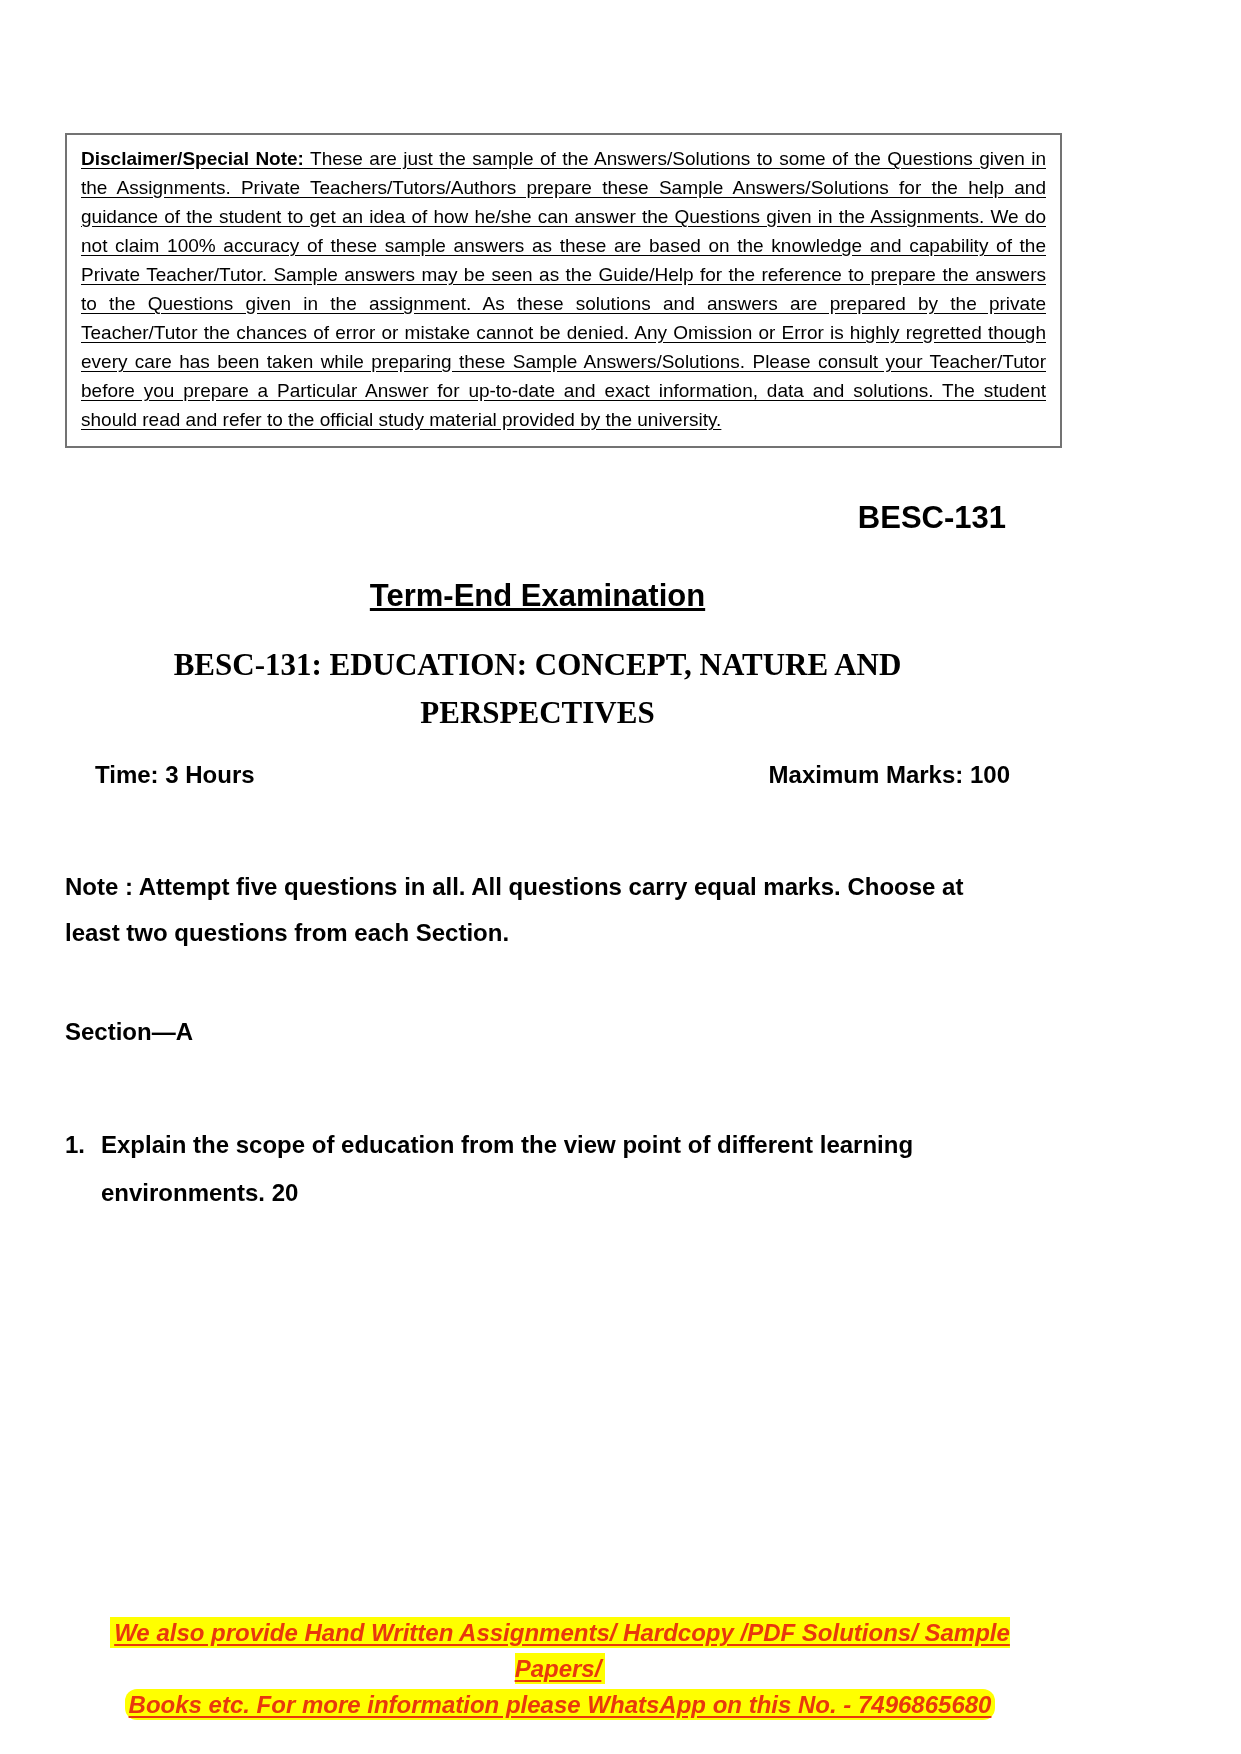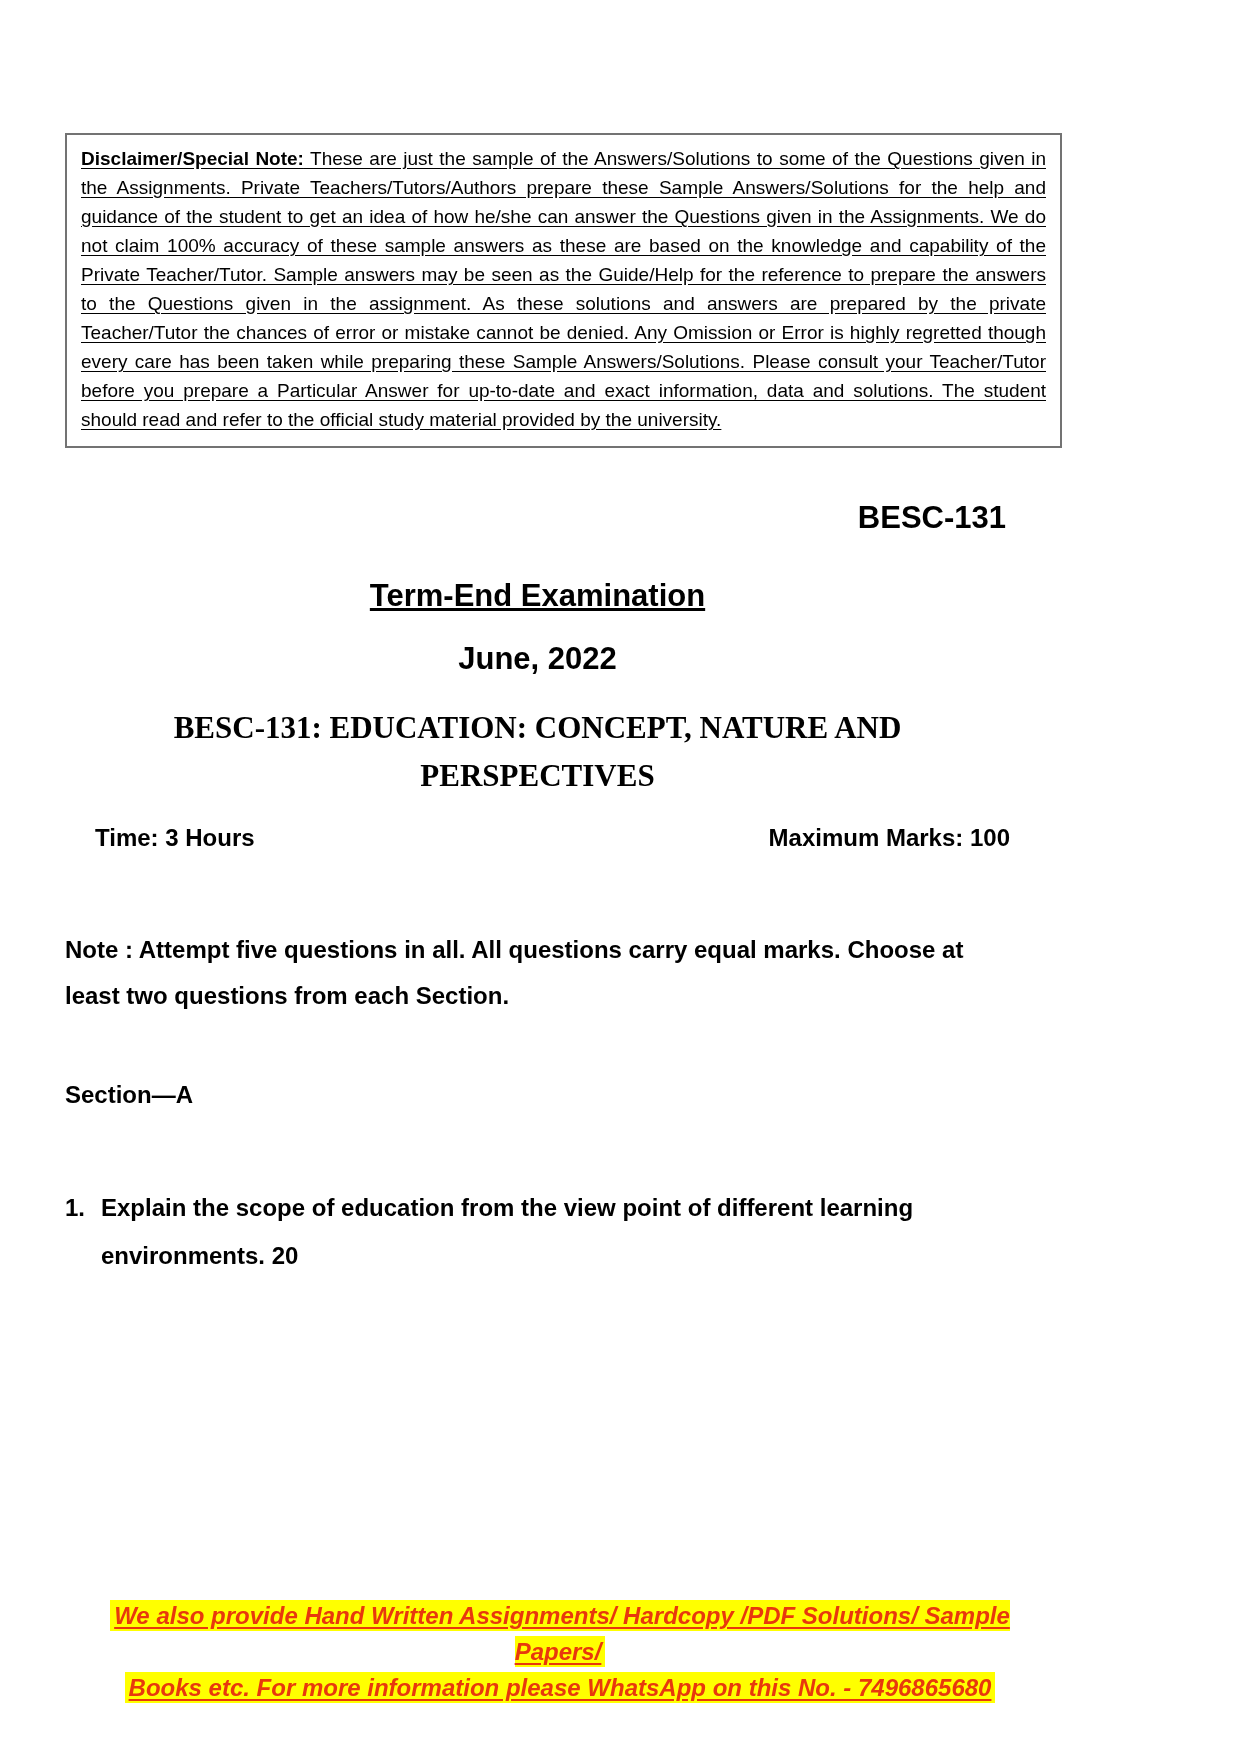--- a/index.html
+++ b/index.html
@@ -127,7 +127,6 @@
 
     <div class="h-center exam">Term-End Examination</div>
 
-    <div class="h-center session">June, 2022</div>
 
     <div class="h-center course-title">BESC-131: EDUCATION: CONCEPT, NATURE AND PERSPECTIVES</div>
 

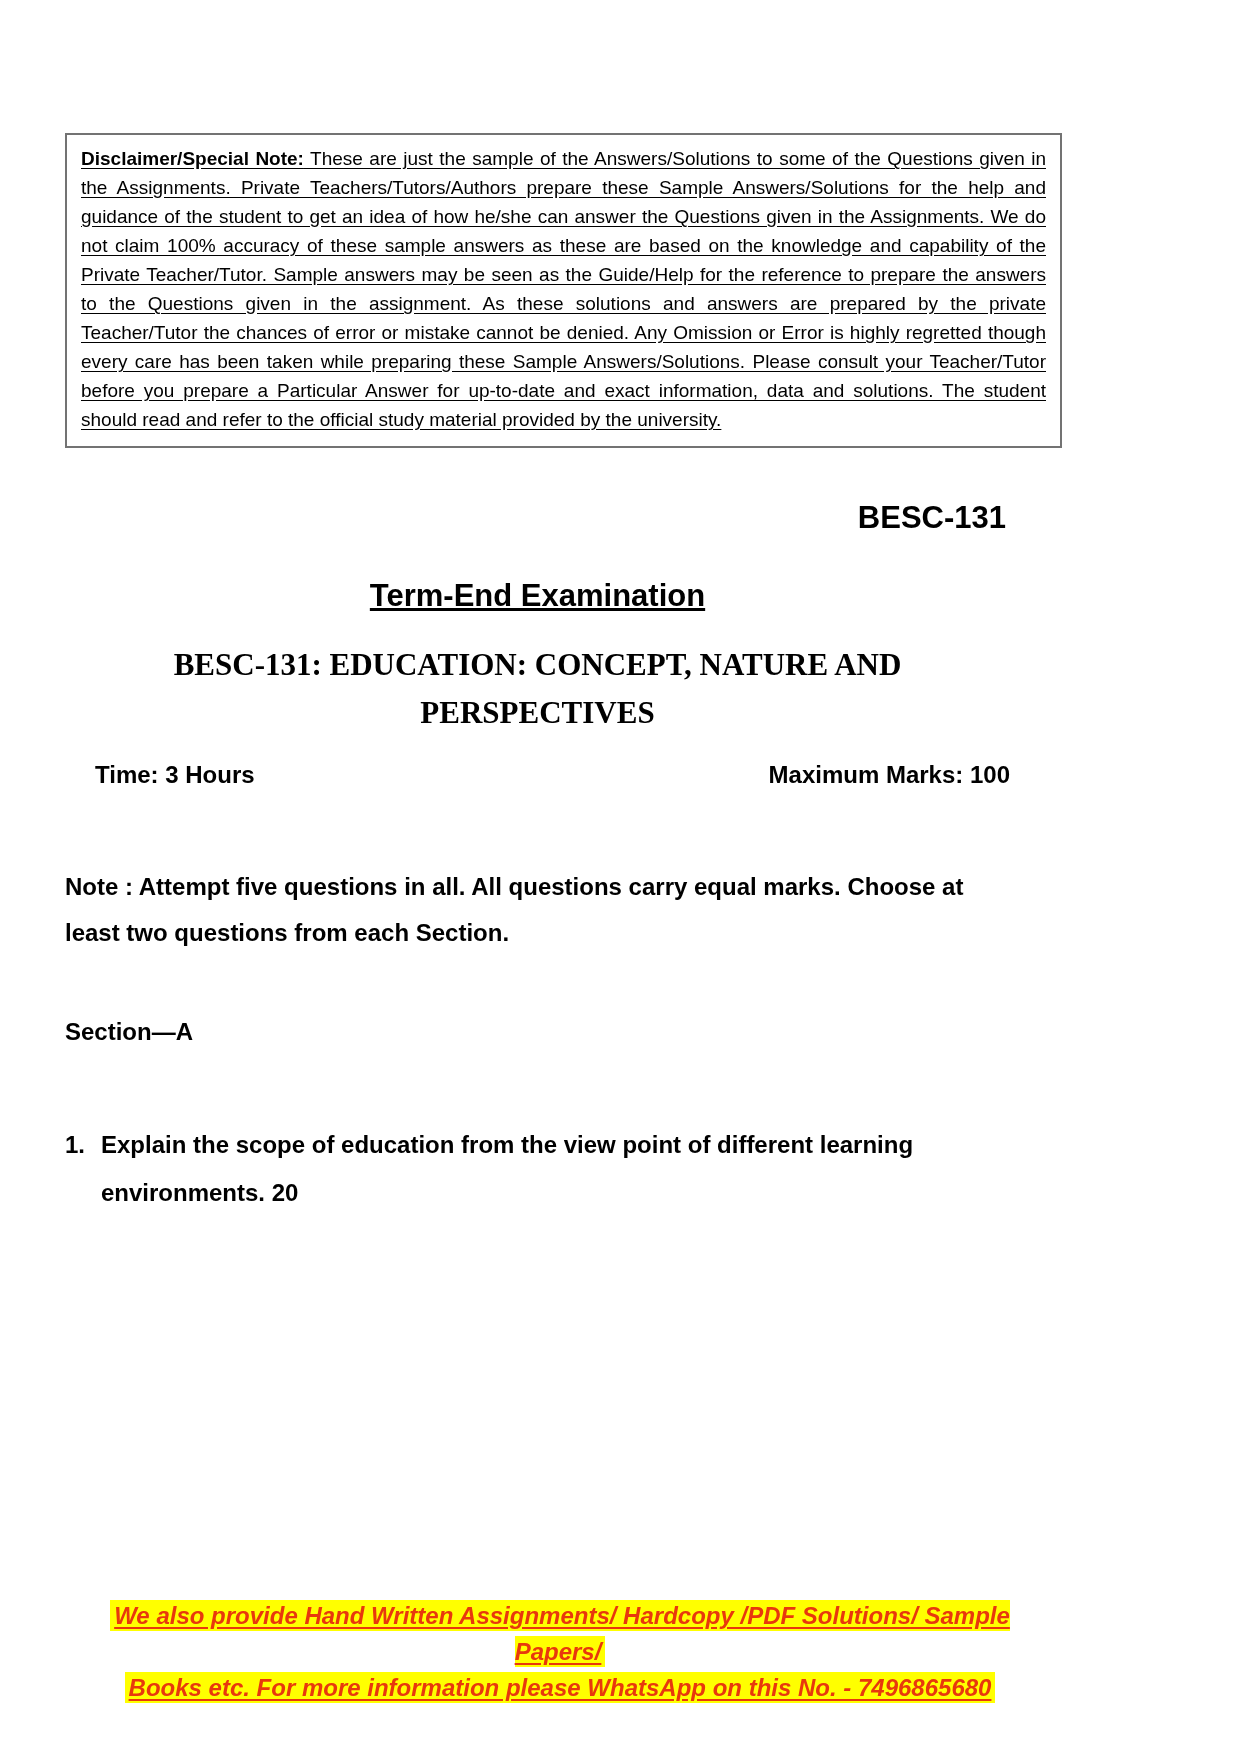--- a/index.html
+++ b/index.html
@@ -96,7 +96,7 @@
   .footer {
     position: absolute;
     left: 80px;
-    bottom: 48px;
+    bottom: 31px;
     width: 960px;
     text-align: center;
     font-size: 24px;

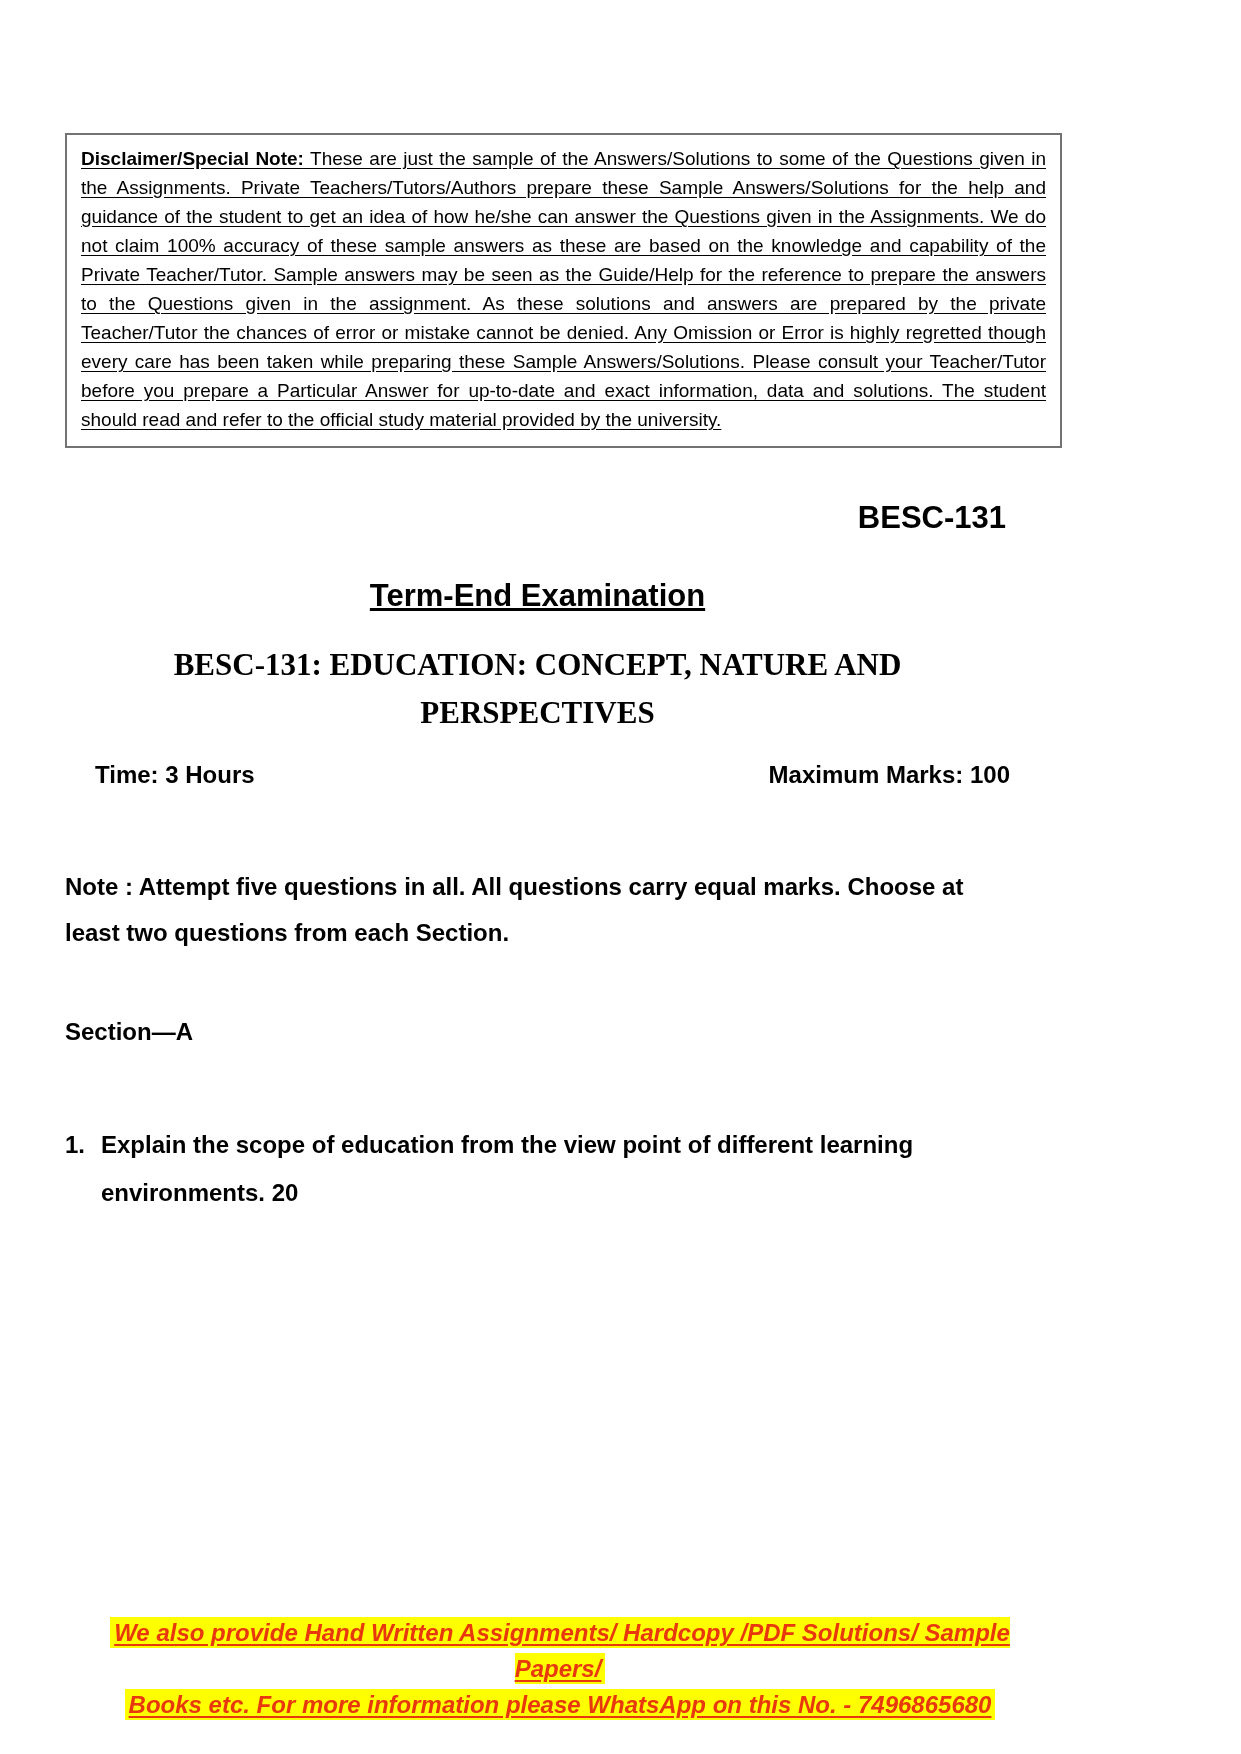--- a/index.html
+++ b/index.html
@@ -146,7 +146,7 @@
 
     <div class="footer">
       <div><span class="hl" style="background-color: rgb(255, 255, 0); color: rgb(232, 56, 13);">We also provide Hand Written Assignments/ Hardcopy /PDF Solutions/ Sample Papers/</span></div>
-      <div><span class="hl" style="background-color: rgb(255, 255, 0); color: rgb(232, 56, 13);">Books etc. For more information please WhatsApp on this No. - 7496865680</span></div>
+      <div><span class="hl" style="background-color: rgb(255, 255, 0); color: rgb(232, 56, 13); border-radius: 12px;">Books etc. For more information please WhatsApp on this No. - 7496865680</span></div>
     </div>
 
   </div>

